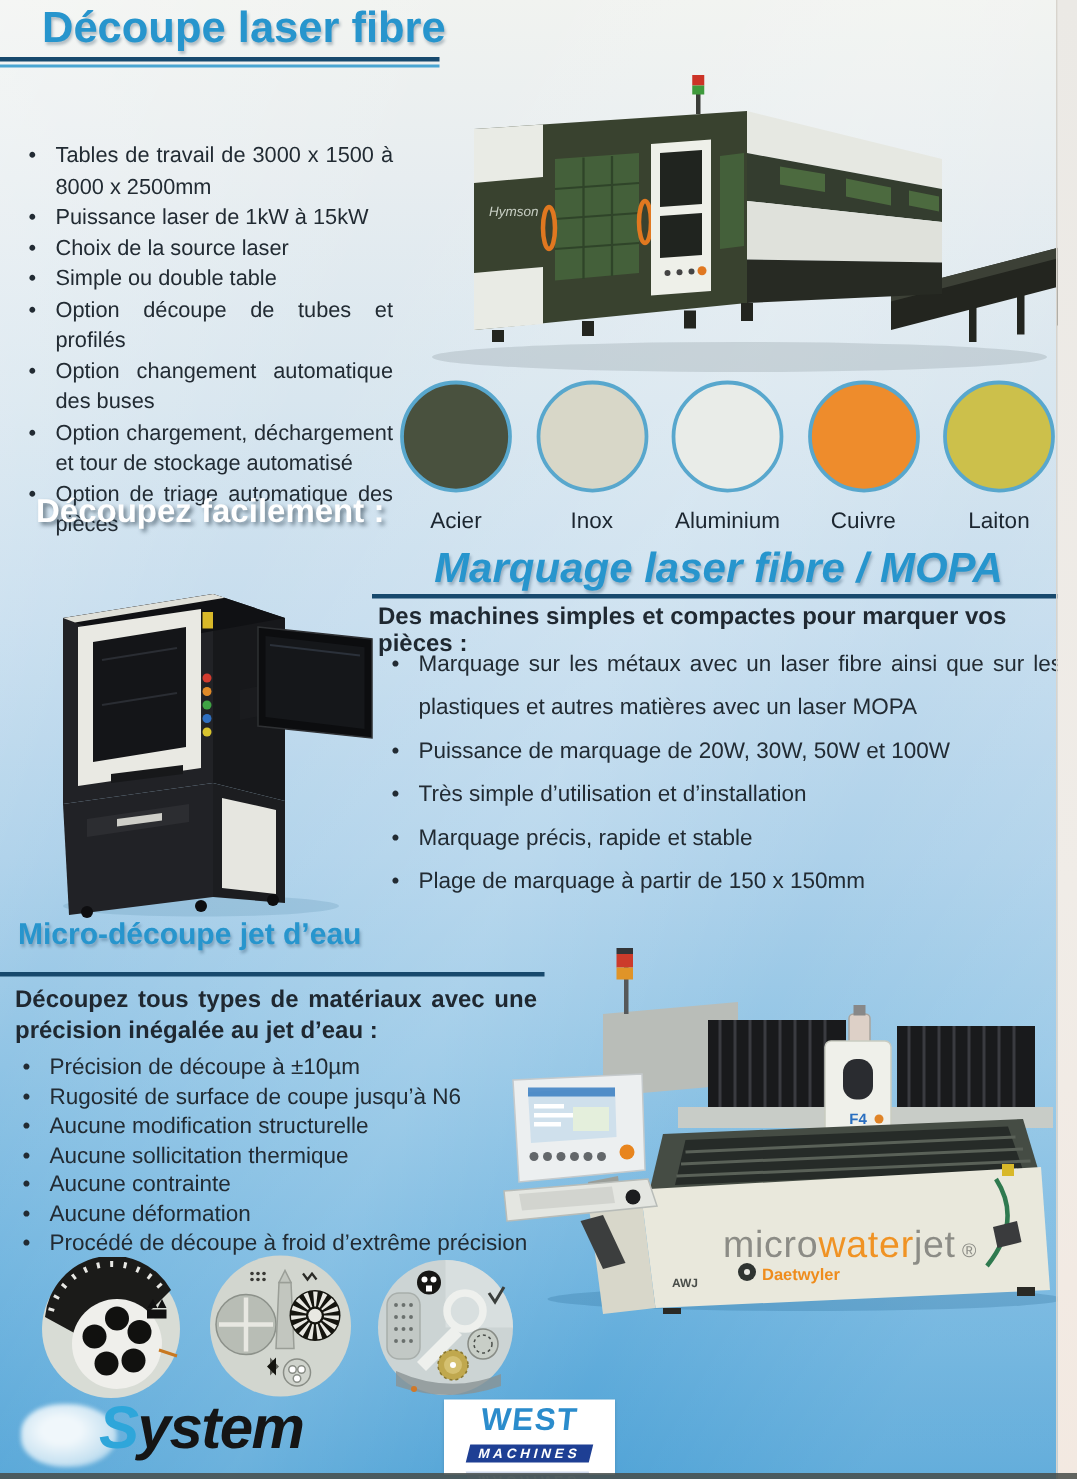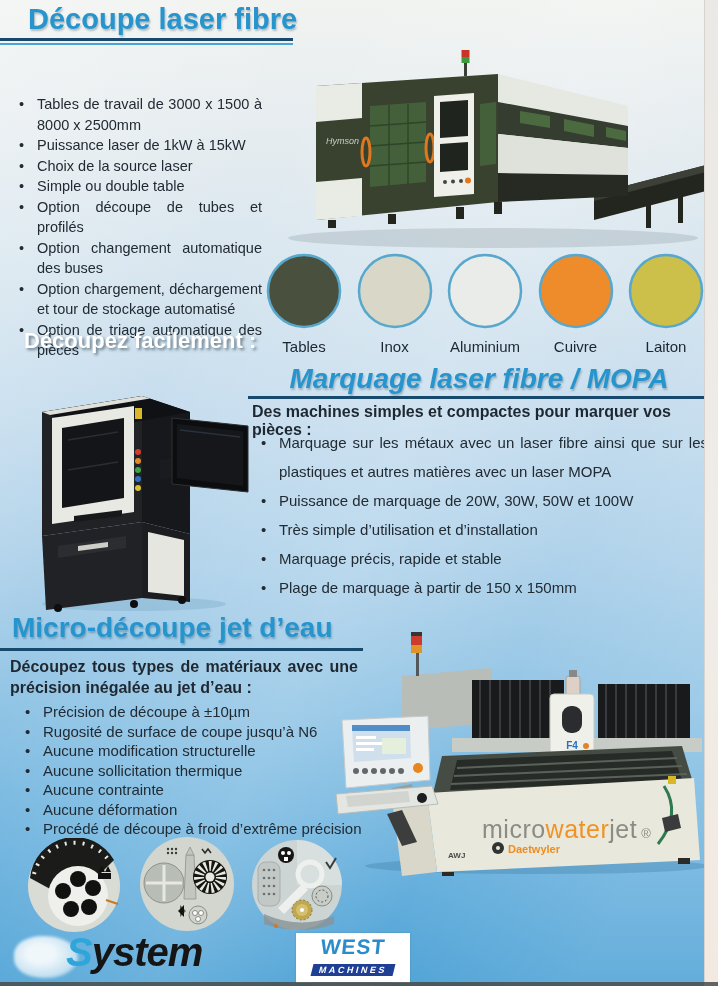--- a/index.html
+++ b/index.html
@@ -125,7 +125,7 @@
       <svg width="78" height="78">
         <circle cx="39" cy="39" r="36" stroke="#58a7cd" stroke-width="2.5" fill="#49513e"></circle>
       </svg>
-      <div class="lbl">Tables</div>
+      <div class="lbl">Acier</div>
     </div>
     <div class="cell">
       <svg width="78" height="78">

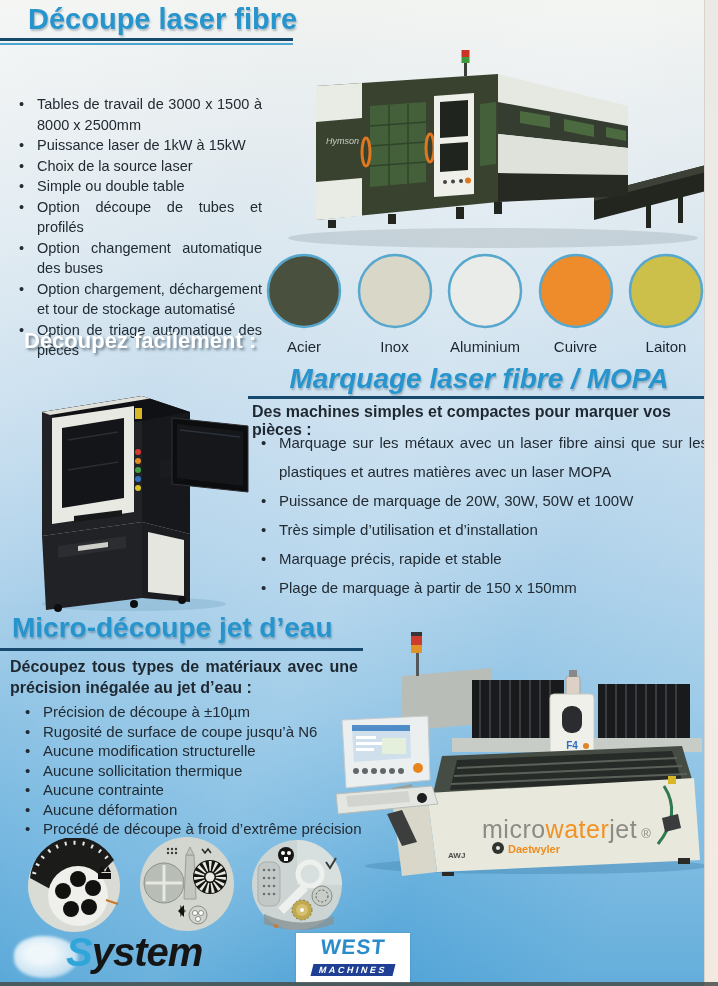--- a/index.html
+++ b/index.html
@@ -203,7 +203,7 @@
     <li>Plage de marquage à partir de 150 x 150mm</li>
   </ul>
 
-  <div class="abs h-blue" style="left:12px; top:612px; font-size:28px;">Micro-découpe jet d’eau</div>
+  <div class="abs h-blue" style="left:12px; top:612px; font-size:20px;">Micro-découpe jet d’eau</div>
   <div class="abs rule" style="left:0; top:648px; width:363px;"></div>
 
   <div class="abs intro" style="left:10px; top:656px; width:348px; font-size:16px; line-height:21px;">Découpez tous types de matériaux avec une précision inégalée au jet d’eau :</div>

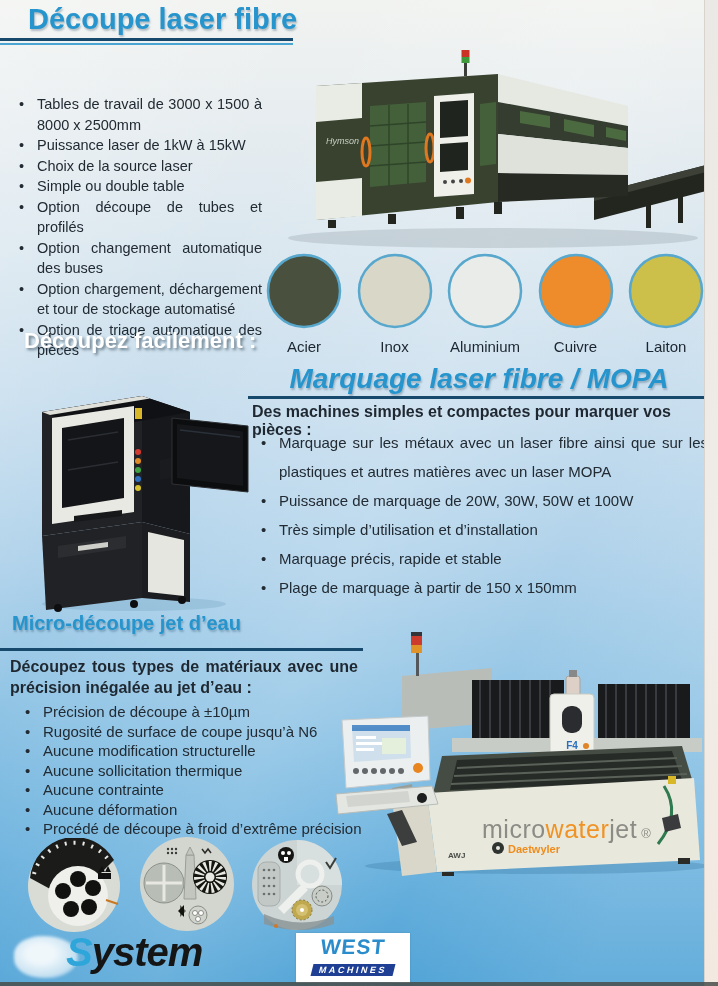--- a/index.html
+++ b/index.html
@@ -208,7 +208,7 @@
 
   <div class="abs intro" style="left:10px; top:656px; width:348px; font-size:16px; line-height:21px;">Découpez tous types de matériaux avec une précision inégalée au jet d’eau :</div>
 
-  <ul class="abs blist" style="left:16px; top:702px; width:352px; font-size:15px; line-height:19.5px;">
+  <ul class="abs blist" style="left:6px; top:702px; width:352px; font-size:15px; line-height:19.5px;">
     <li>Précision de découpe à ±10µm</li>
     <li>Rugosité de surface de coupe jusqu’à N6</li>
     <li>Aucune modification structurelle</li>

